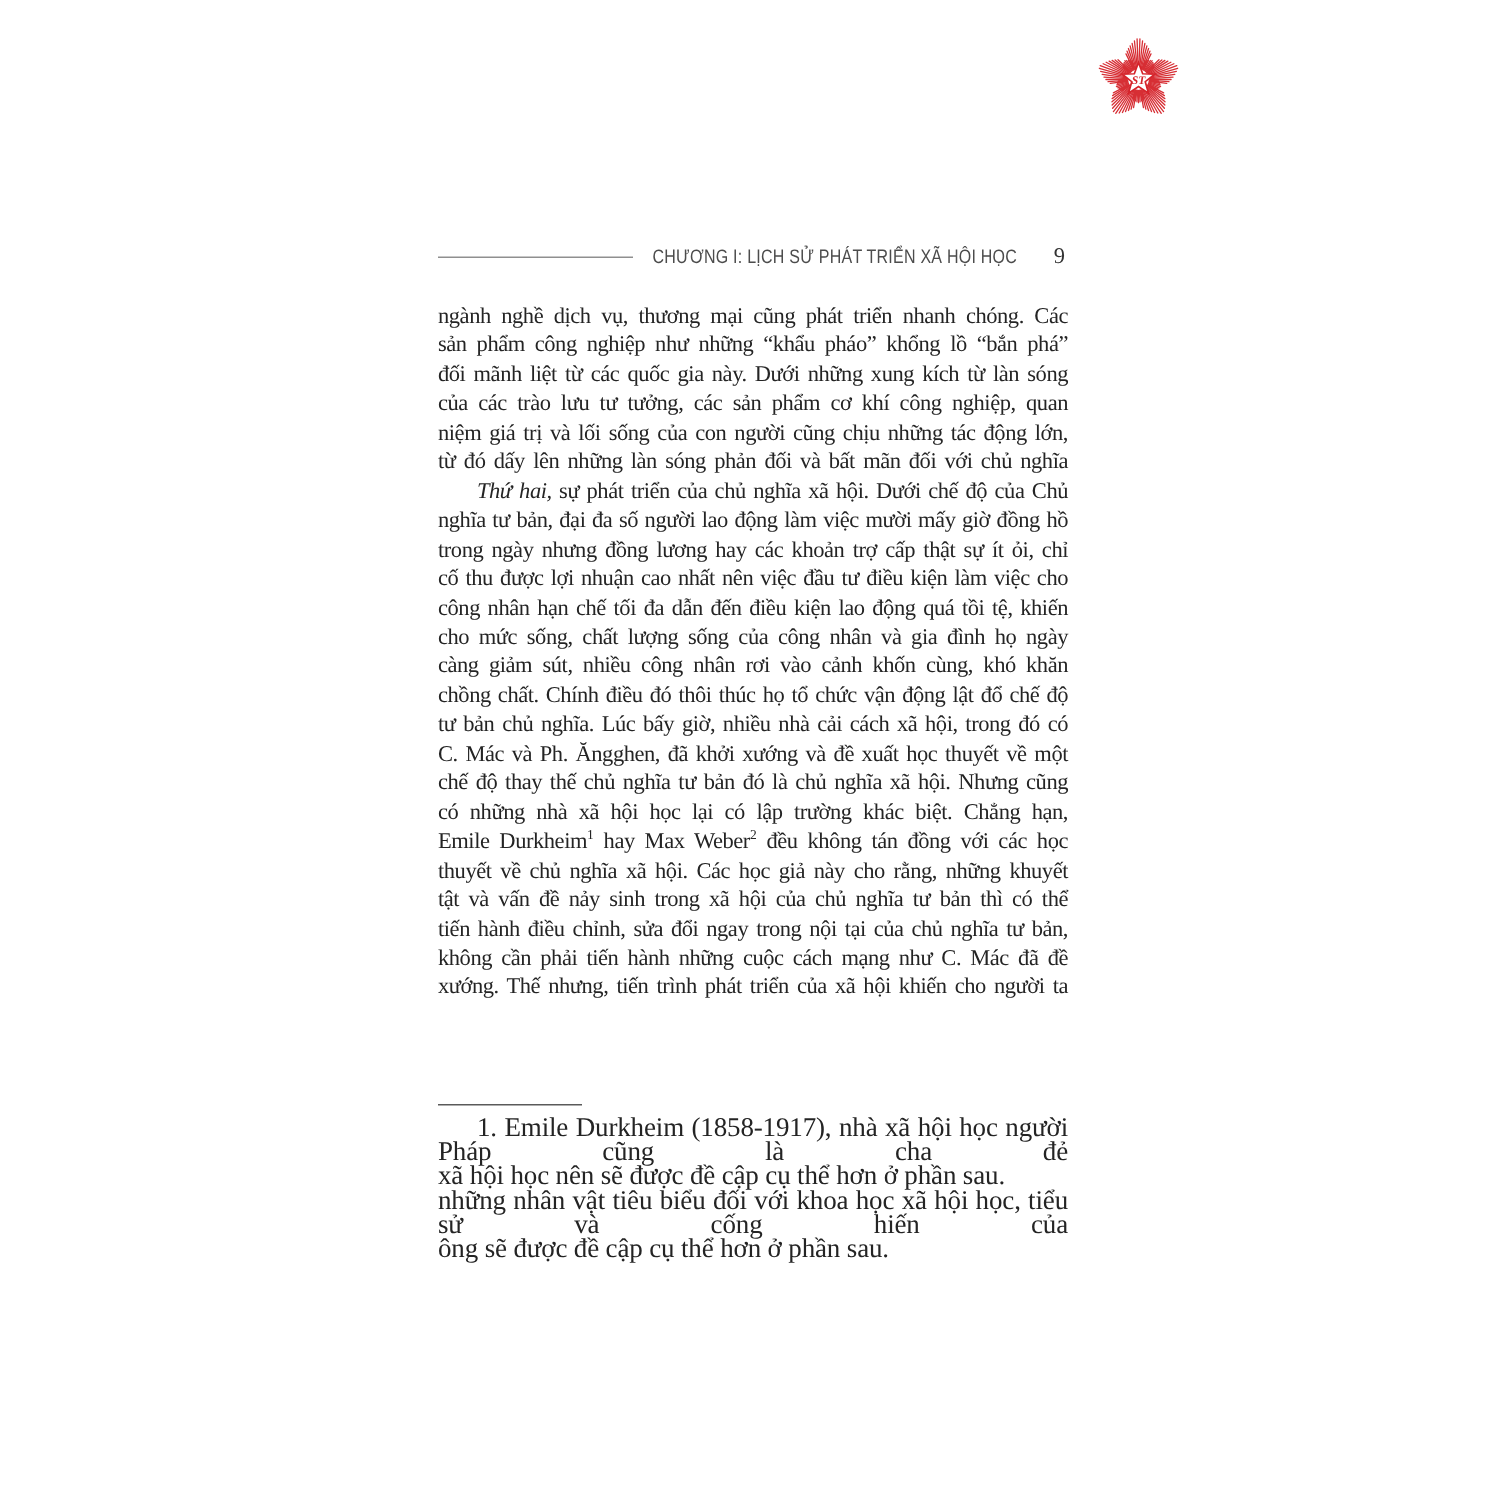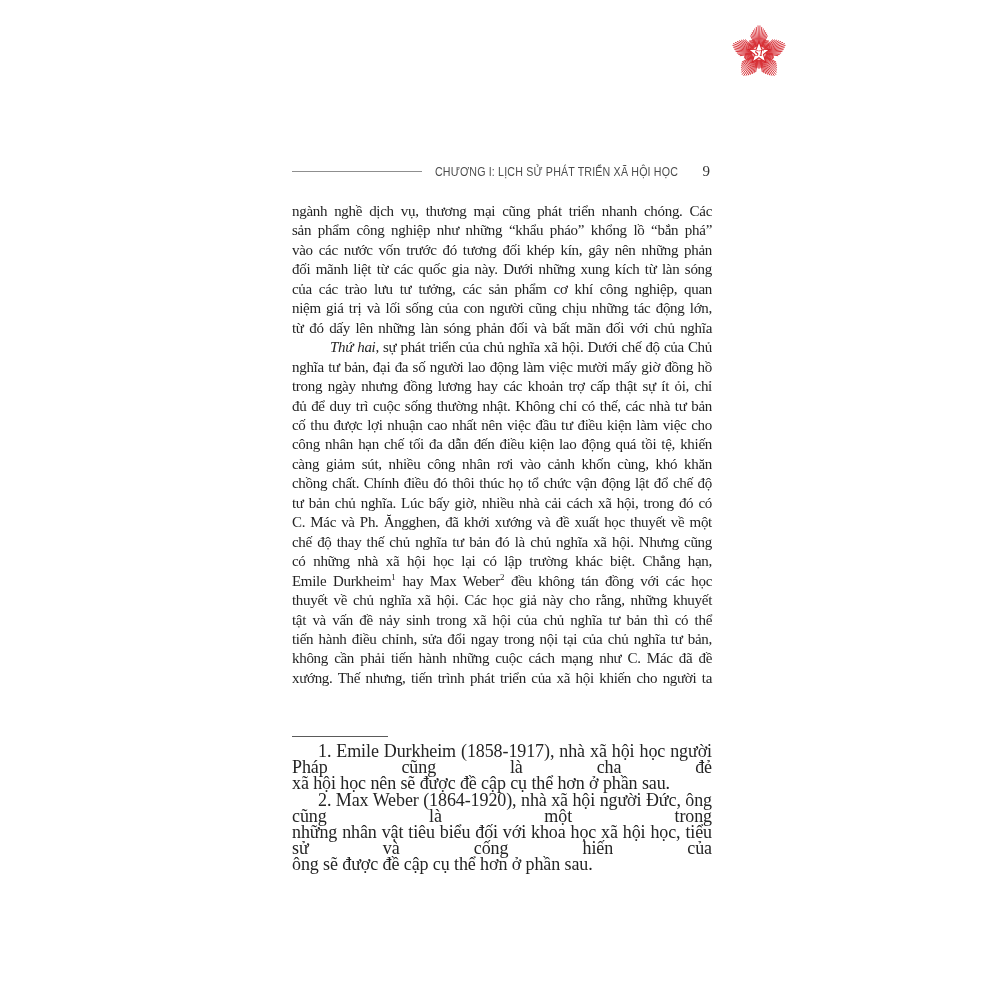--- a/index.html
+++ b/index.html
@@ -198,7 +198,6 @@
     <div>
         <div class="tline">ngành nghề dịch vụ, thương mại cũng phát triển nhanh chóng. Các</div>
         <div class="tline">sản phẩm công nghiệp như những “khẩu pháo” khổng lồ “bắn phá”</div>
-        <div class="tline">vào các nước vốn trước đó tương đối khép kín, gây nên những phản</div>
         <div class="tline">đối mãnh liệt từ các quốc gia này. Dưới những xung kích từ làn sóng</div>
         <div class="tline">của các trào lưu tư tưởng, các sản phẩm cơ khí công nghiệp, quan</div>
         <div class="tline">niệm giá trị và lối sống của con người cũng chịu những tác động lớn,</div>

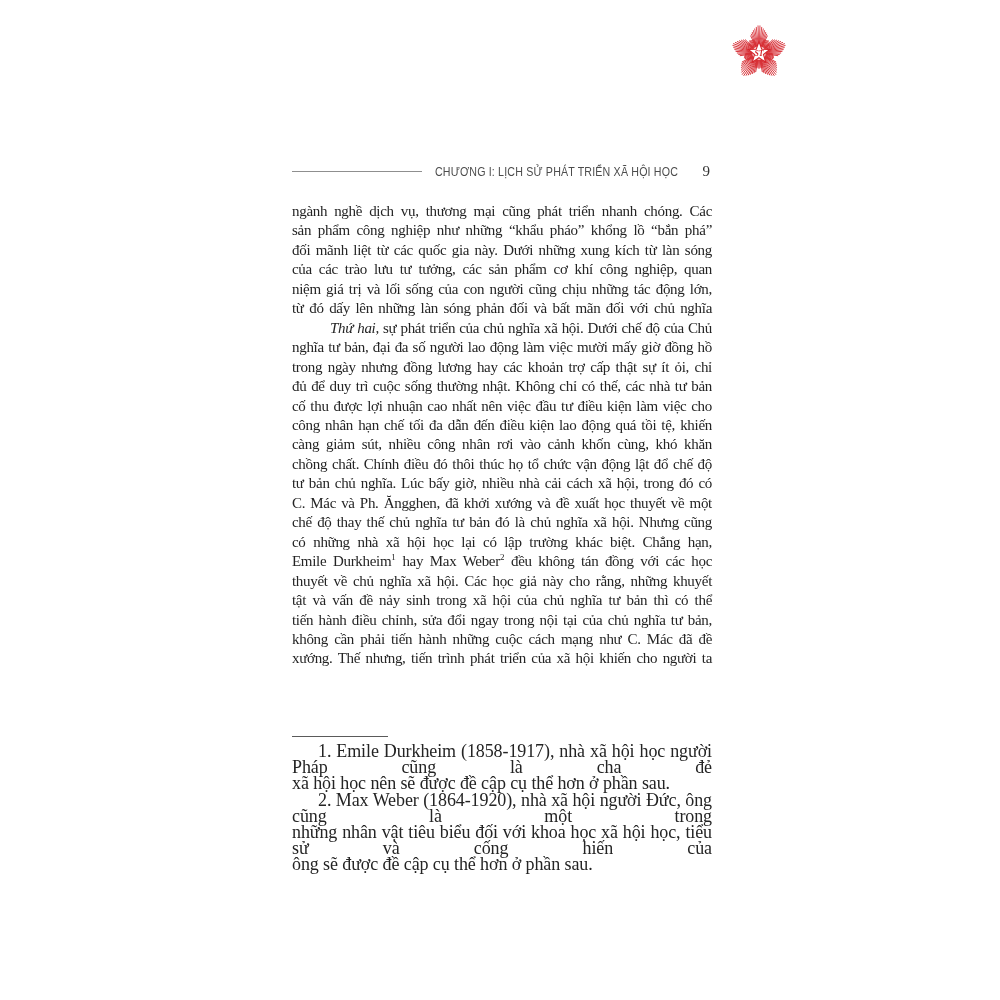--- a/index.html
+++ b/index.html
@@ -31,7 +31,7 @@
   .tline.last{text-align-last:left;}
   .tline.ind{text-indent:26px;}
   .tline sup{font-size:9px;line-height:0;vertical-align:super;letter-spacing:0;}
-  .tline i{margin-left:12px;}
+  .tline i{}
 
   .footnotes{
     position:absolute;left:292px;top:736px;width:420px;

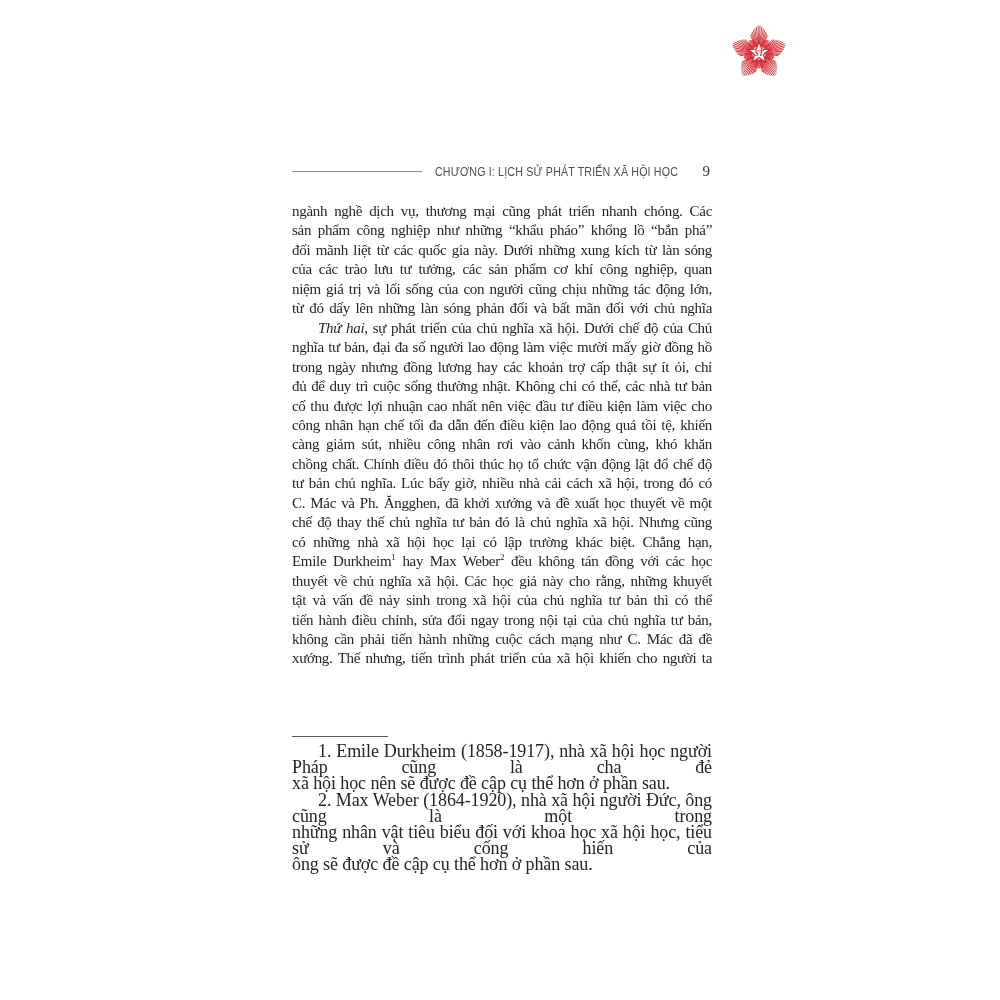--- a/index.html
+++ b/index.html
@@ -207,7 +207,6 @@
         <div class="tline ind"><i>Thứ hai,</i> sự phát triển của chủ nghĩa xã hội. Dưới chế độ của Chủ</div>
         <div class="tline">nghĩa tư bản, đại đa số người lao động làm việc mười mấy giờ đồng hồ</div>
         <div class="tline">trong ngày nhưng đồng lương hay các khoản trợ cấp thật sự ít ỏi, chỉ</div>
-        <div class="tline">đủ để duy trì cuộc sống thường nhật. Không chỉ có thế, các nhà tư bản</div>
         <div class="tline">cố thu được lợi nhuận cao nhất nên việc đầu tư điều kiện làm việc cho</div>
         <div class="tline">công nhân hạn chế tối đa dẫn đến điều kiện lao động quá tồi tệ, khiến</div>
         <div class="tline">càng giảm sút, nhiều công nhân rơi vào cảnh khốn cùng, khó khăn</div>

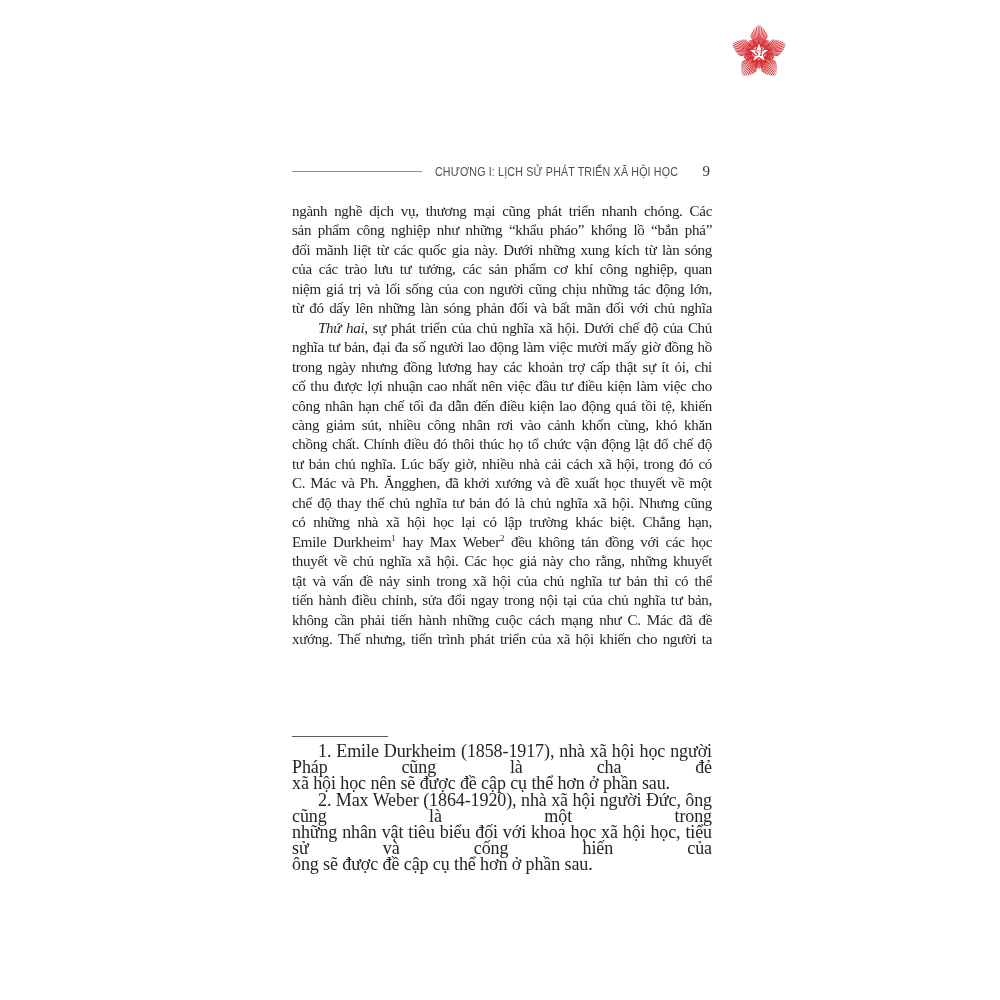--- a/index.html
+++ b/index.html
@@ -209,6 +209,7 @@
         <div class="tline">trong ngày nhưng đồng lương hay các khoản trợ cấp thật sự ít ỏi, chỉ</div>
         <div class="tline">cố thu được lợi nhuận cao nhất nên việc đầu tư điều kiện làm việc cho</div>
         <div class="tline">công nhân hạn chế tối đa dẫn đến điều kiện lao động quá tồi tệ, khiến</div>
+        <div class="tline">cho mức sống, chất lượng sống của công nhân và gia đình họ ngày</div>
         <div class="tline">càng giảm sút, nhiều công nhân rơi vào cảnh khốn cùng, khó khăn</div>
         <div class="tline">chồng chất. Chính điều đó thôi thúc họ tổ chức vận động lật đổ chế độ</div>
         <div class="tline">tư bản chủ nghĩa. Lúc bấy giờ, nhiều nhà cải cách xã hội, trong đó có</div>

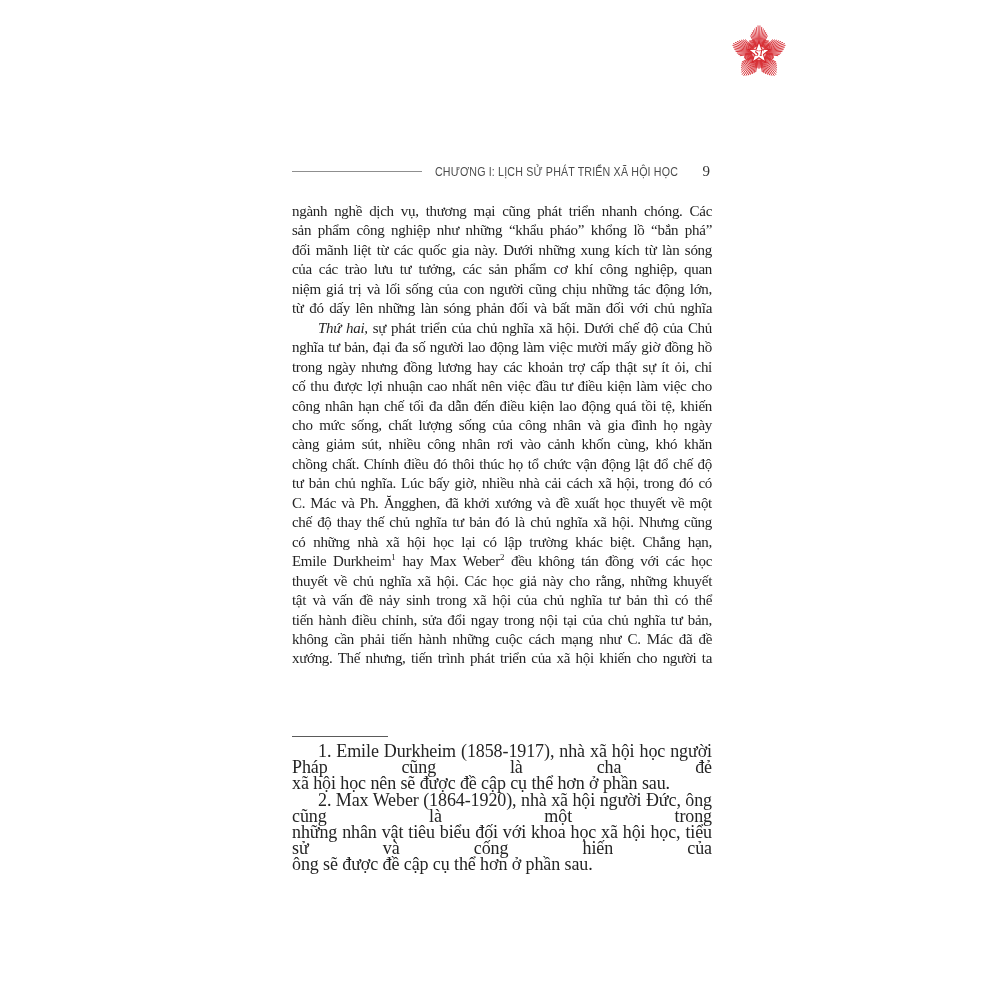--- a/index.html
+++ b/index.html
@@ -232,7 +232,6 @@
         <div class="tline last">xã hội học nên sẽ được đề cập cụ thể hơn ở phần sau.</div>
       </div>
     <div>
-        <div class="tline ind">2. Max Weber (1864-1920), nhà xã hội người Đức, ông cũng là một trong</div>
         <div class="tline">những nhân vật tiêu biểu đối với khoa học xã hội học, tiểu sử và cống hiến của</div>
         <div class="tline last">ông sẽ được đề cập cụ thể hơn ở phần sau.</div>
       </div>

